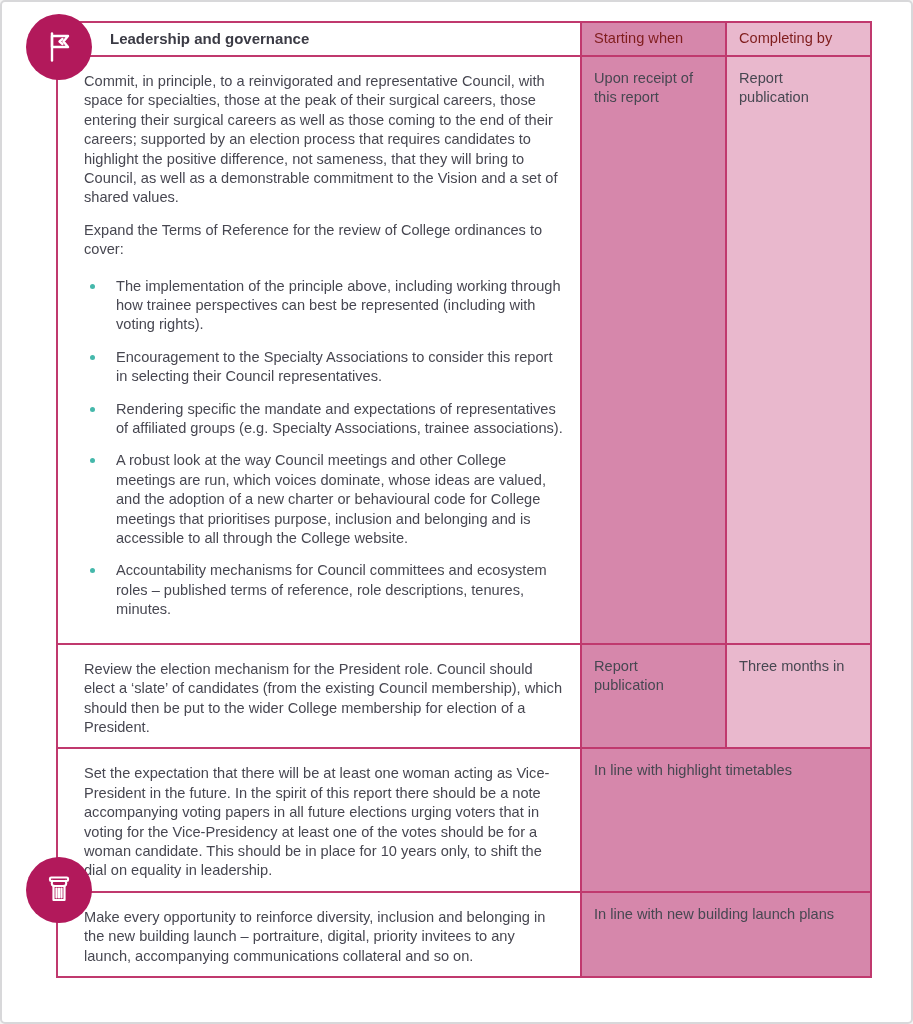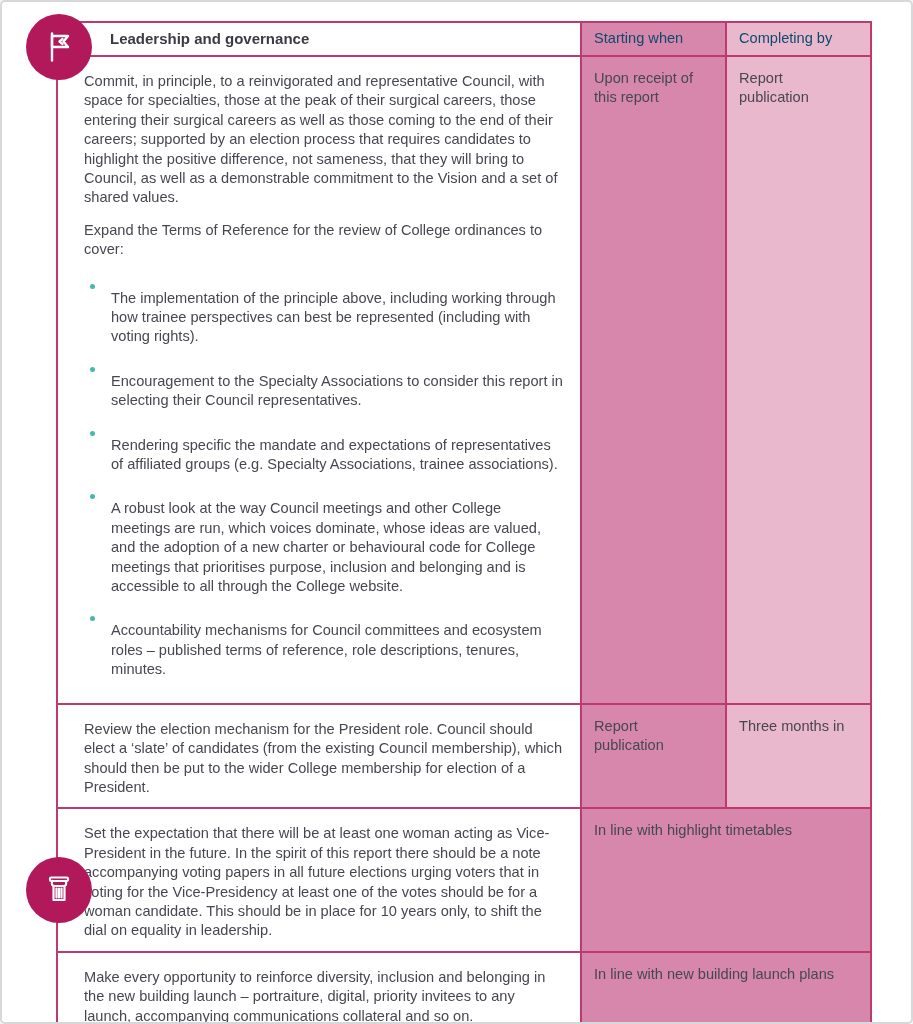--- a/index.html
+++ b/index.html
@@ -48,7 +48,7 @@
   }
   .col-head-cell {
     padding: 6px 10px 6px 12px;
-    color: #0c4a6e;
+    color: #7f1d1d;
   }
 
   .para { margin-bottom: 13px; }

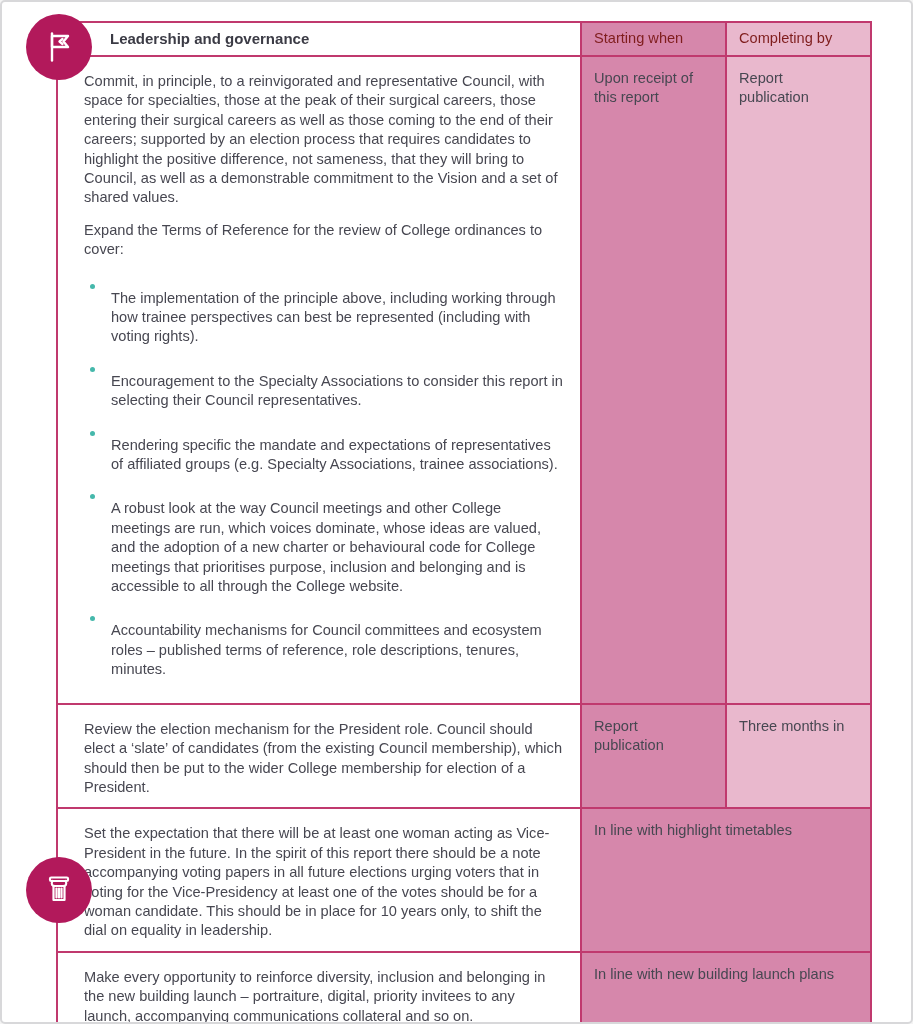--- a/index.html
+++ b/index.html
@@ -53,7 +53,7 @@
 
   .para { margin-bottom: 13px; }
   .bullet-list { margin-top: 17px; }
-  .bullet-item { display: flex; margin-bottom: 13px; margin-left: 6px; flex-direction: column; }
+  .bullet-item { display: flex; margin-bottom: 13px; margin-left: 6px; }
   .bullet-dot {
     flex: 0 0 5px;
     width: 5px; height: 5px;

